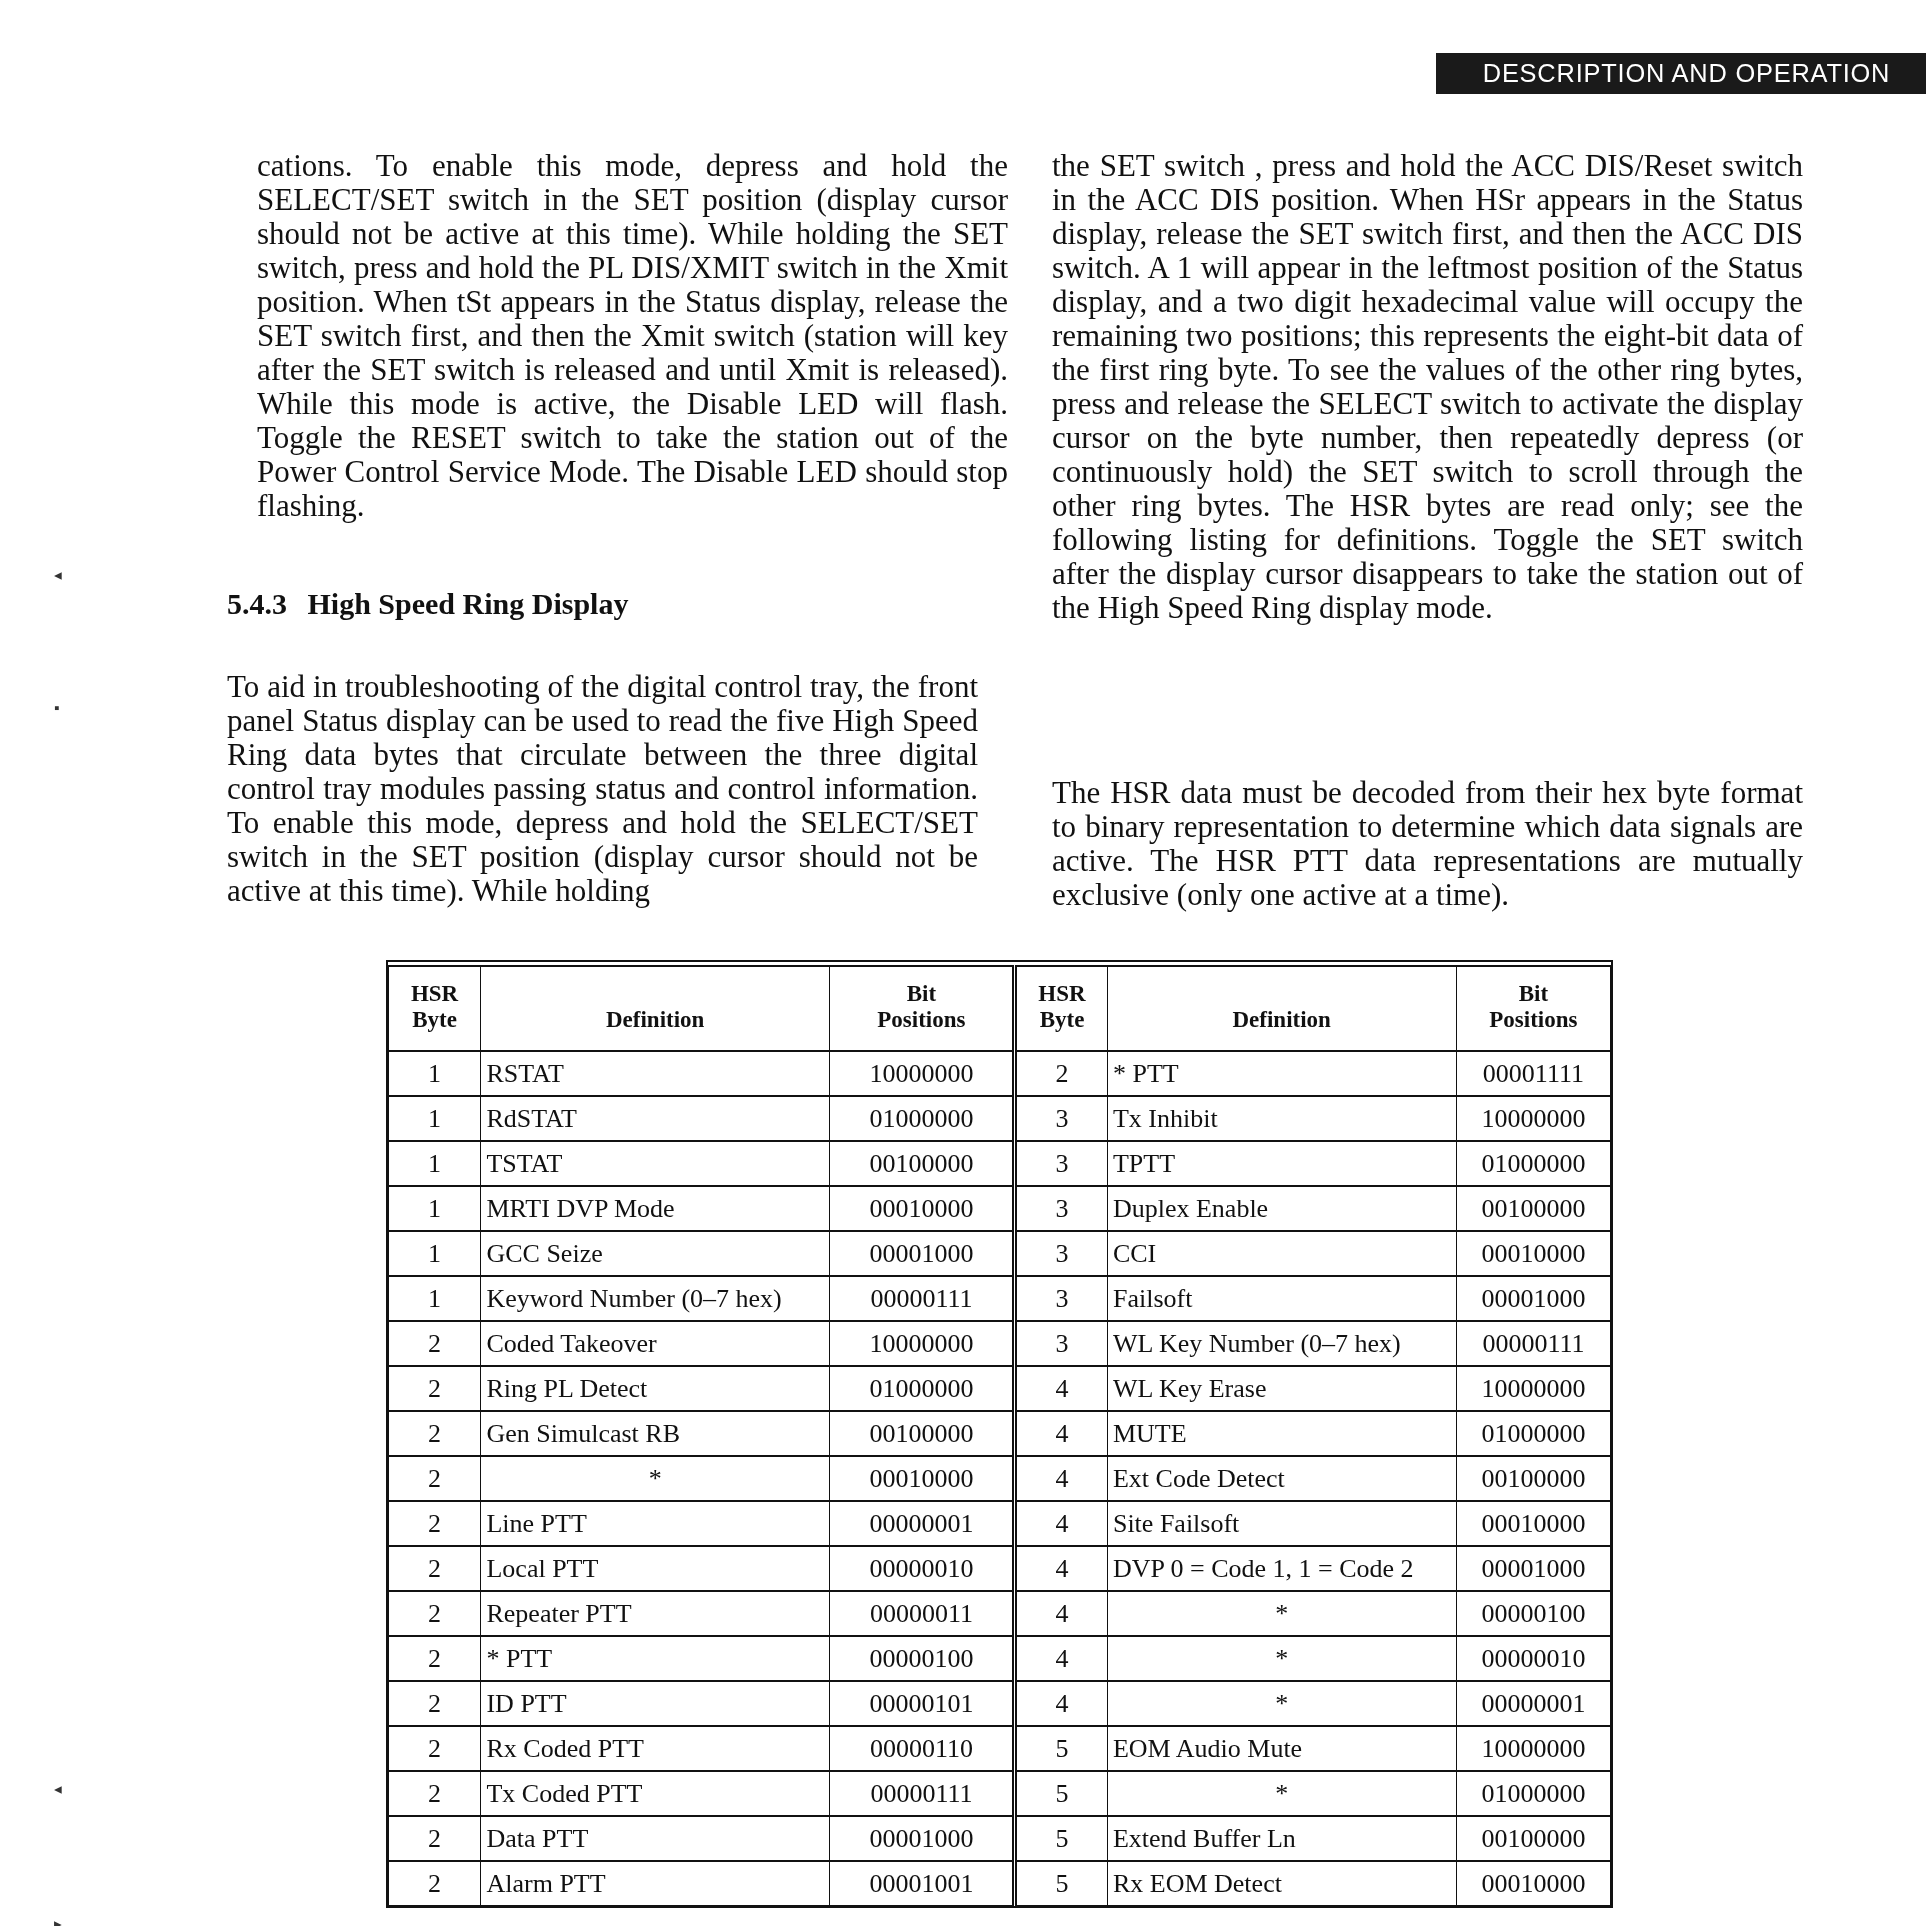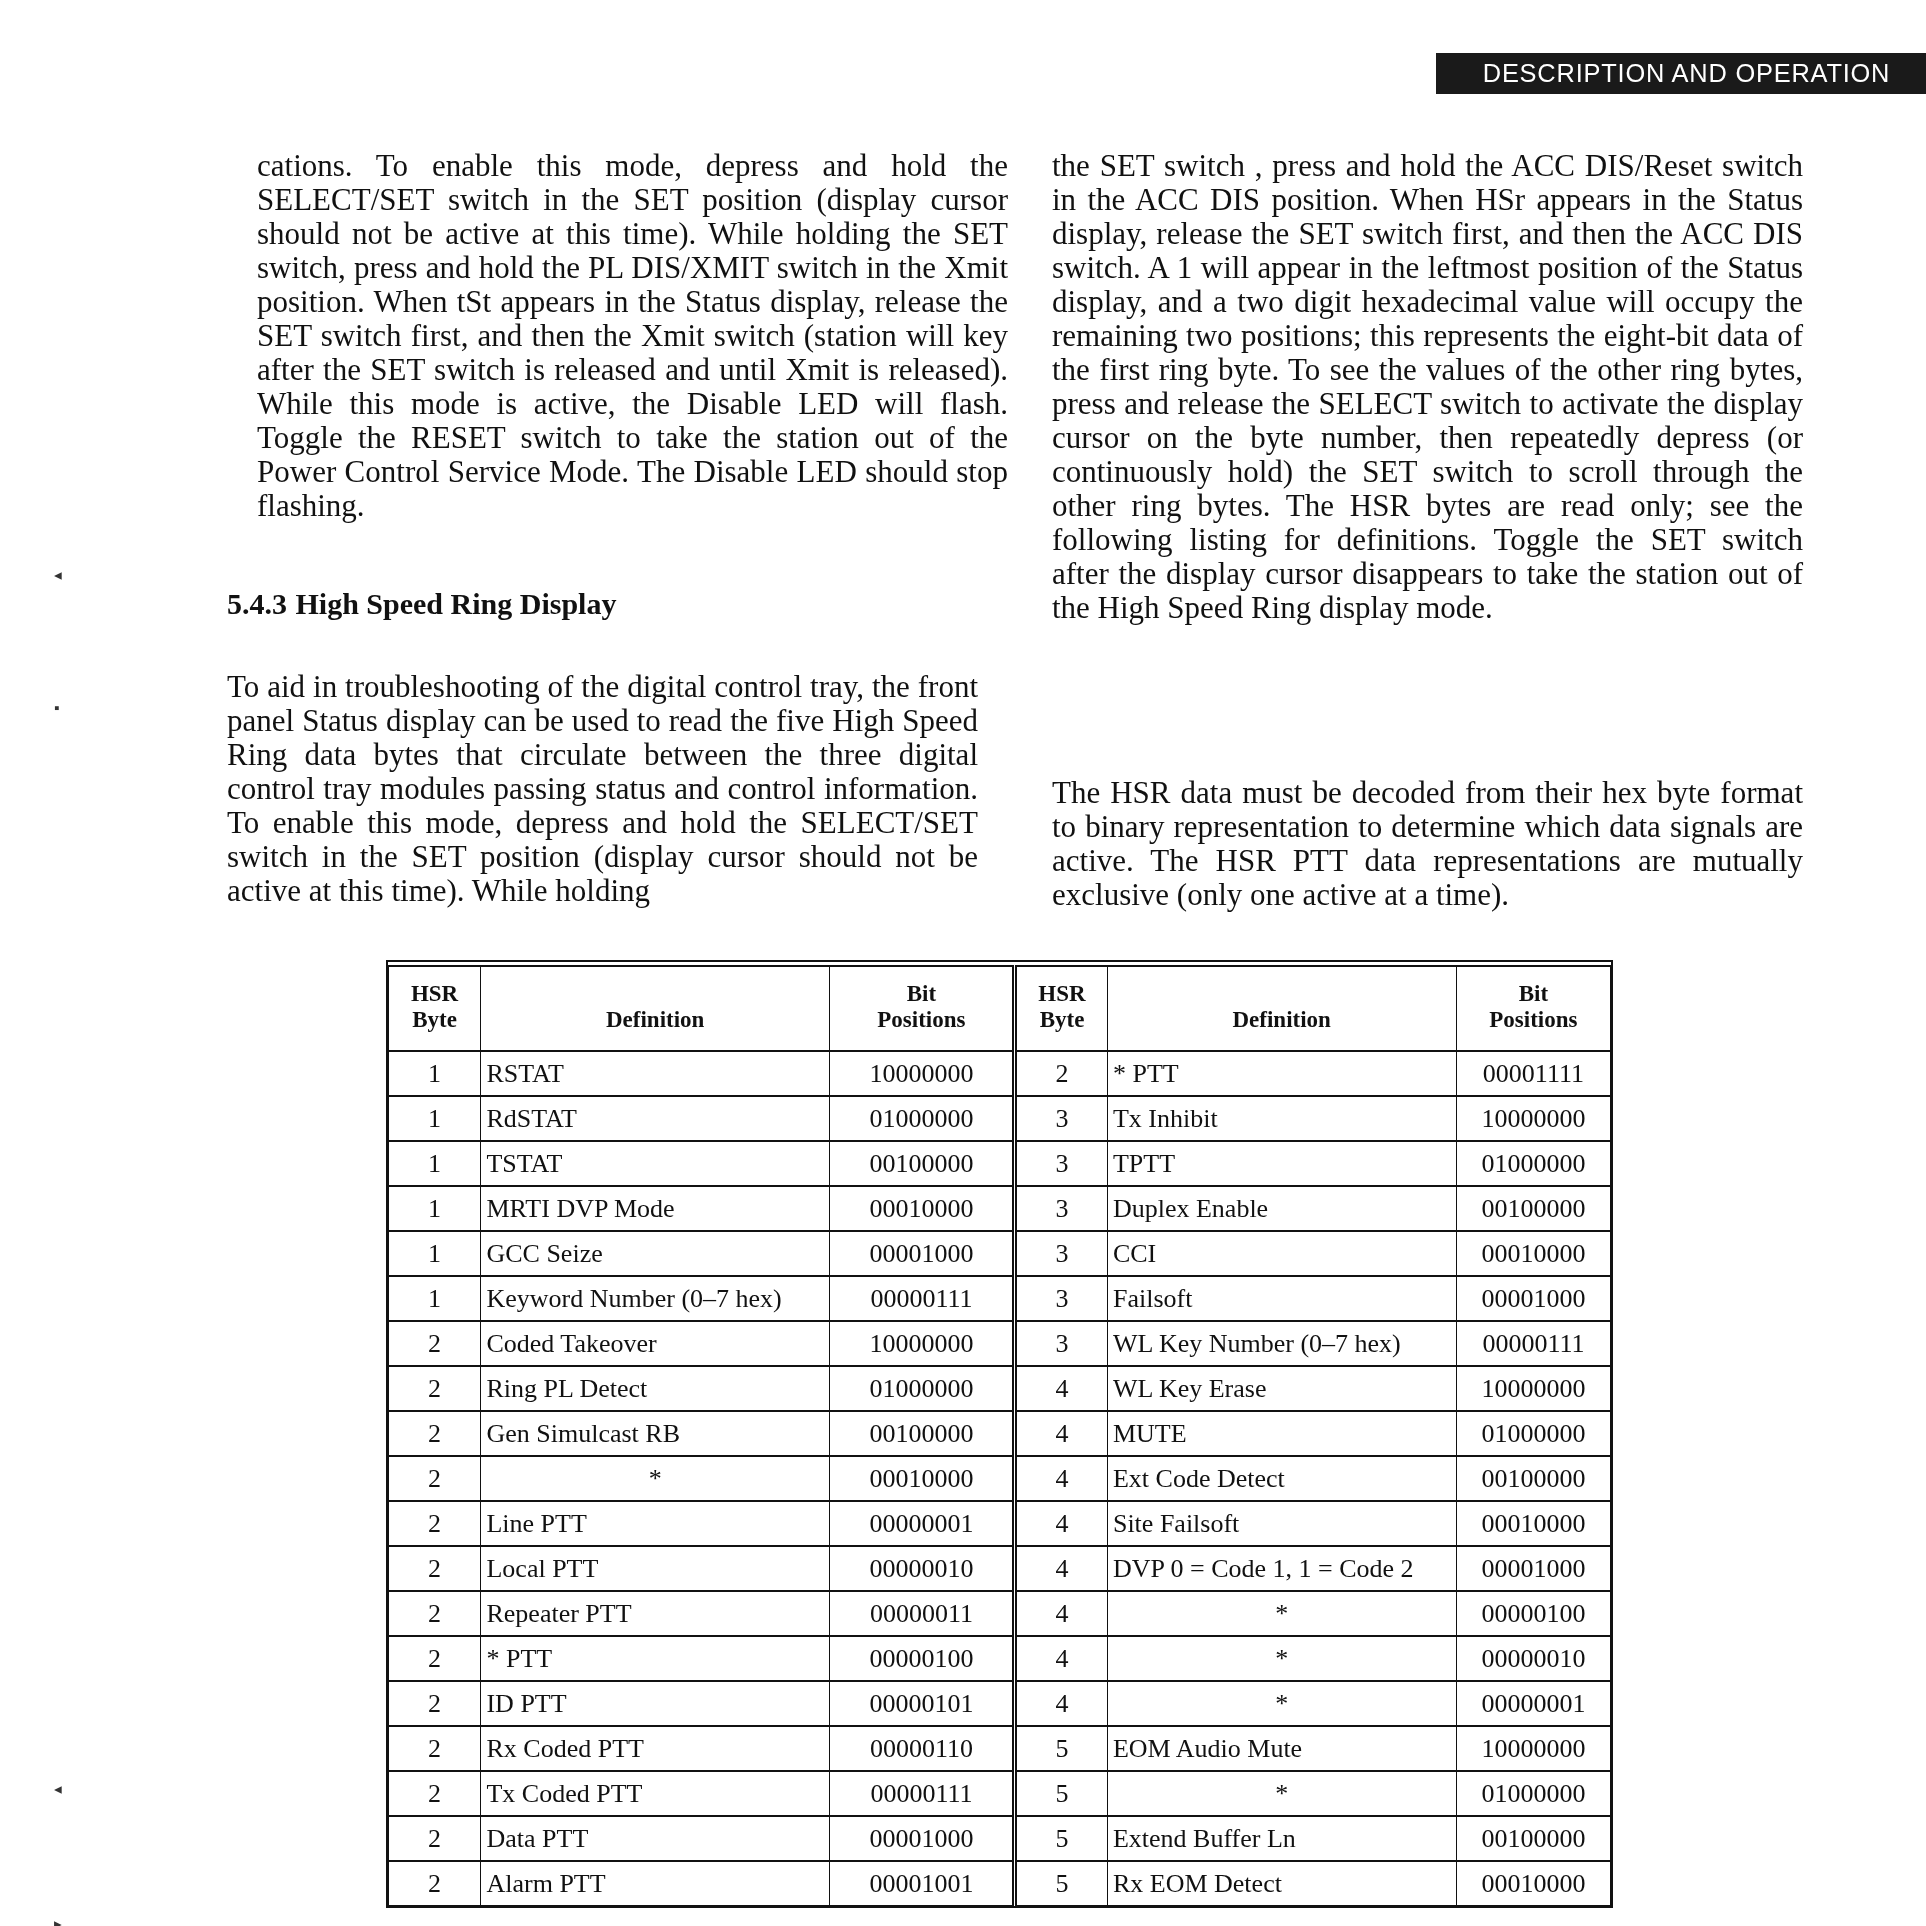--- a/index.html
+++ b/index.html
@@ -24,7 +24,7 @@
   .section-heading {
     position: absolute; left: 227px; top: 587px; font-weight: bold; font-size: 30px;
   }
-  .sec-num { margin-right: 1px; }
+  .sec-num { margin-right: 13px; }
   .para-2 { position: absolute; left: 227px; top: 670px; width: 751px; font-size: 31px; line-height: 34px; text-align: justify; }
   .para-r2 { position: absolute; left: 1052px; top: 776px; width: 751px; font-size: 31px; line-height: 34px; text-align: justify; }
 

